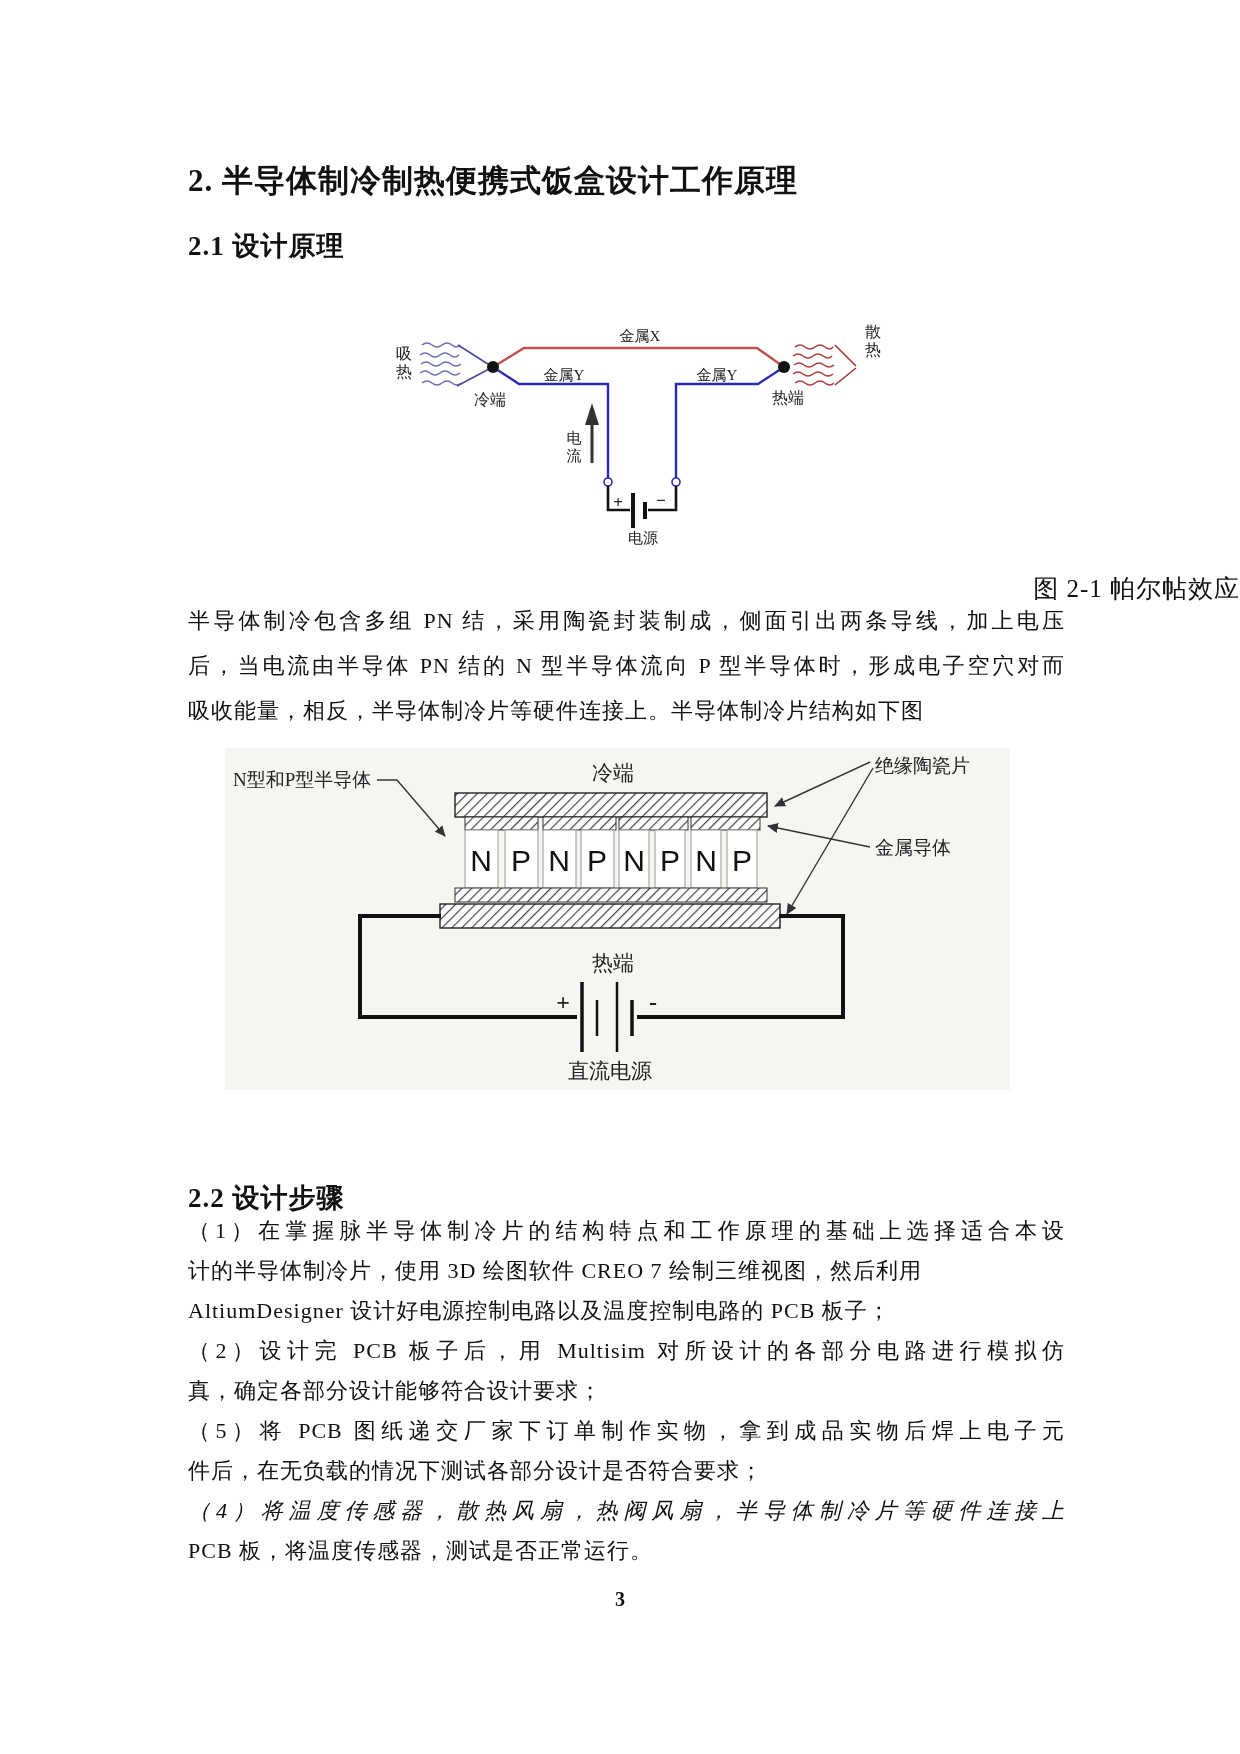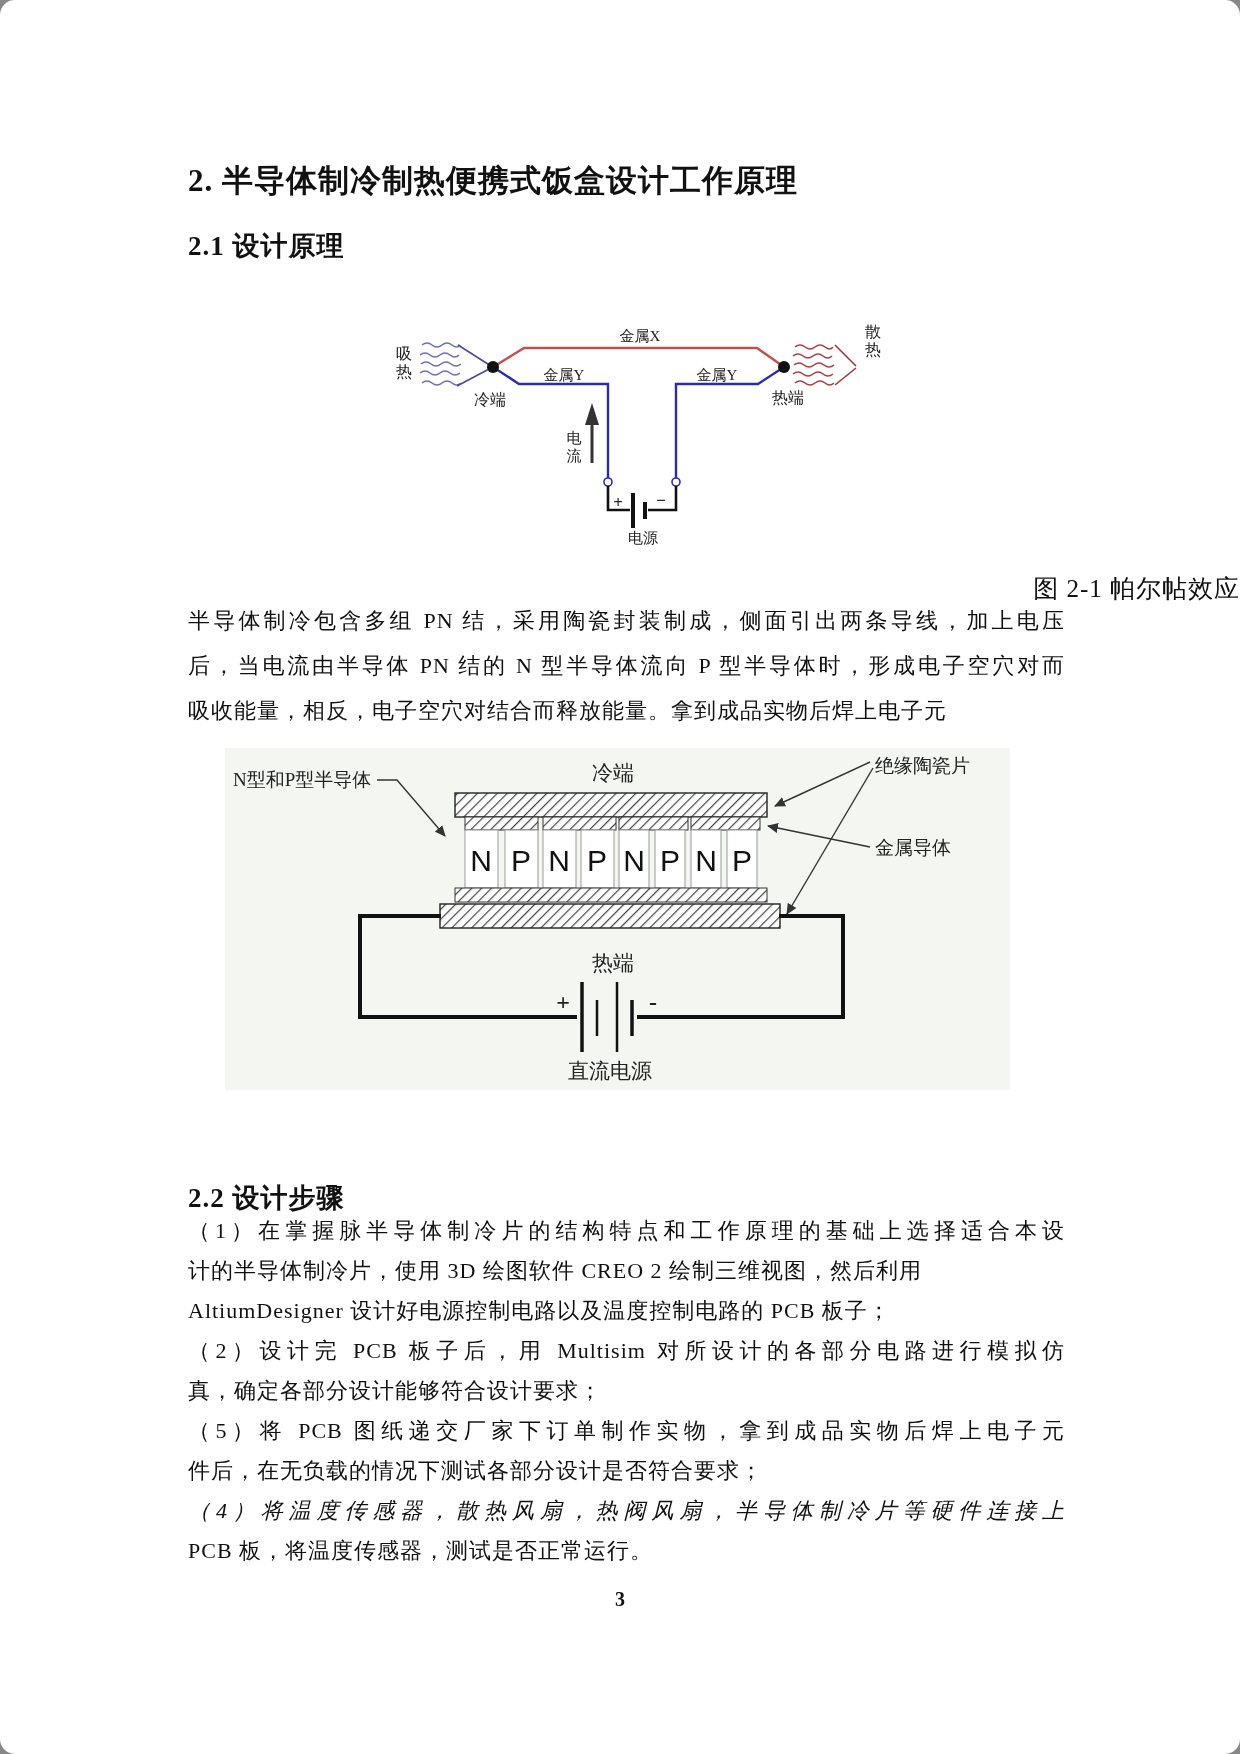--- a/index.html
+++ b/index.html
@@ -4,7 +4,7 @@
 <style>
   html,body{margin:0;padding:0;background:#888;}
   #page{position:relative;width:1240px;height:1754px;background:#ffffff;margin:0 auto;
-        font-family:"Liberation Serif",serif;color:#111;overflow:hidden;border-radius:15px;}
+        font-family:"Liberation Serif",serif;color:#111;overflow:hidden;}
   .h1{position:absolute;left:188px;top:160px;font-size:31px;font-weight:bold;letter-spacing:1px;white-space:nowrap;}
   .h2{position:absolute;left:188px;font-size:27px;font-weight:bold;letter-spacing:1px;white-space:nowrap;}
   .h21{top:228px;}

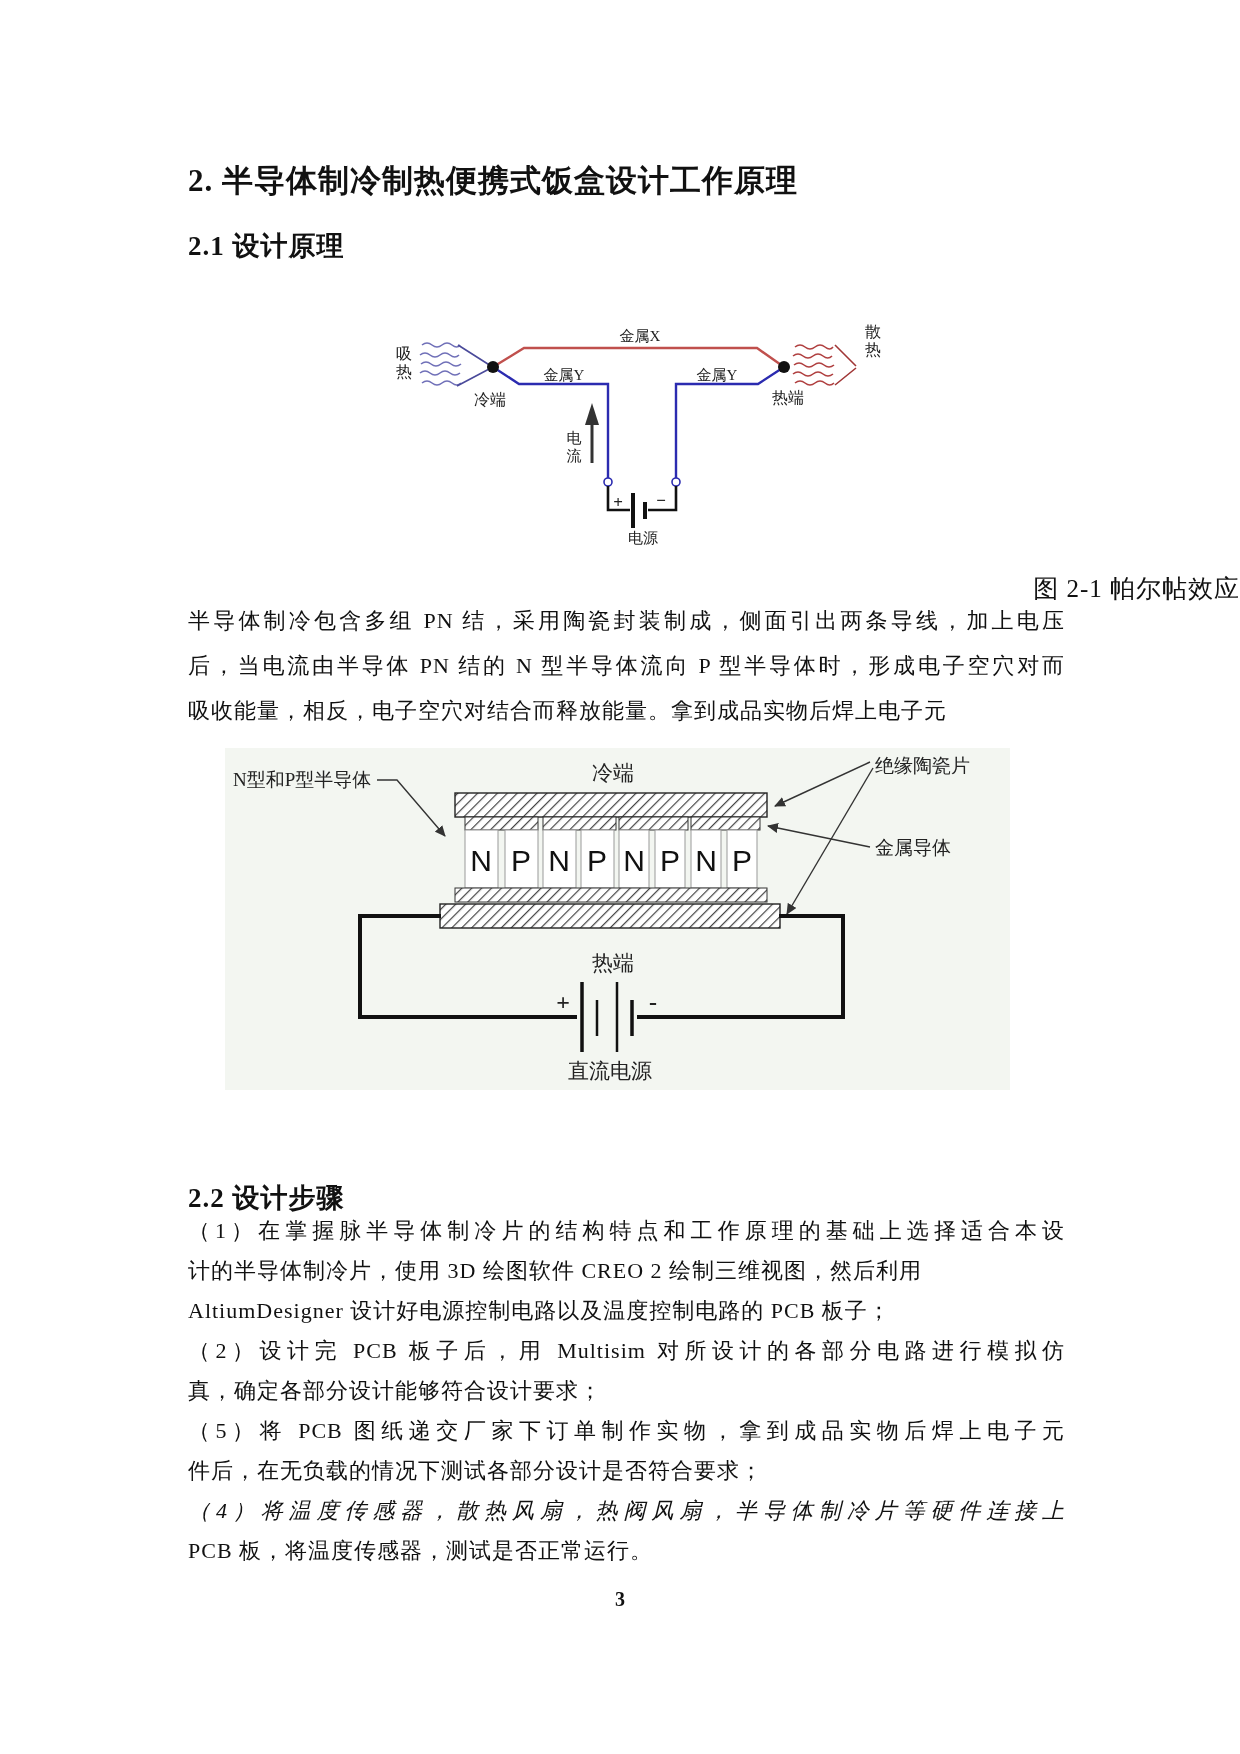--- a/index.html
+++ b/index.html
@@ -94,7 +94,7 @@
 
   <div class="line jl" style="top:605px;">半导体制冷包含多组 PN 结，采用陶瓷封装制成，侧面引出两条导线，加上电压</div>
   <div class="line jl" style="top:650px;">后，当电流由半导体 PN 结的 N 型半导体流向 P 型半导体时，形成电子空穴对而</div>
-  <div class="line" style="top:695px;">吸收能量，相反，电子空穴对结合而释放能量。拿到成品实物后焊上电子元</div>
+  <div class="line" style="top:695px;">吸收能量，相反，半导体制冷片等硬件连接上。半导体制冷片结构如下图</div>
 
   <svg class="figsvg" style="left:225px;top:748px;" width="785" height="342" viewBox="0 0 785 342">
     <defs>

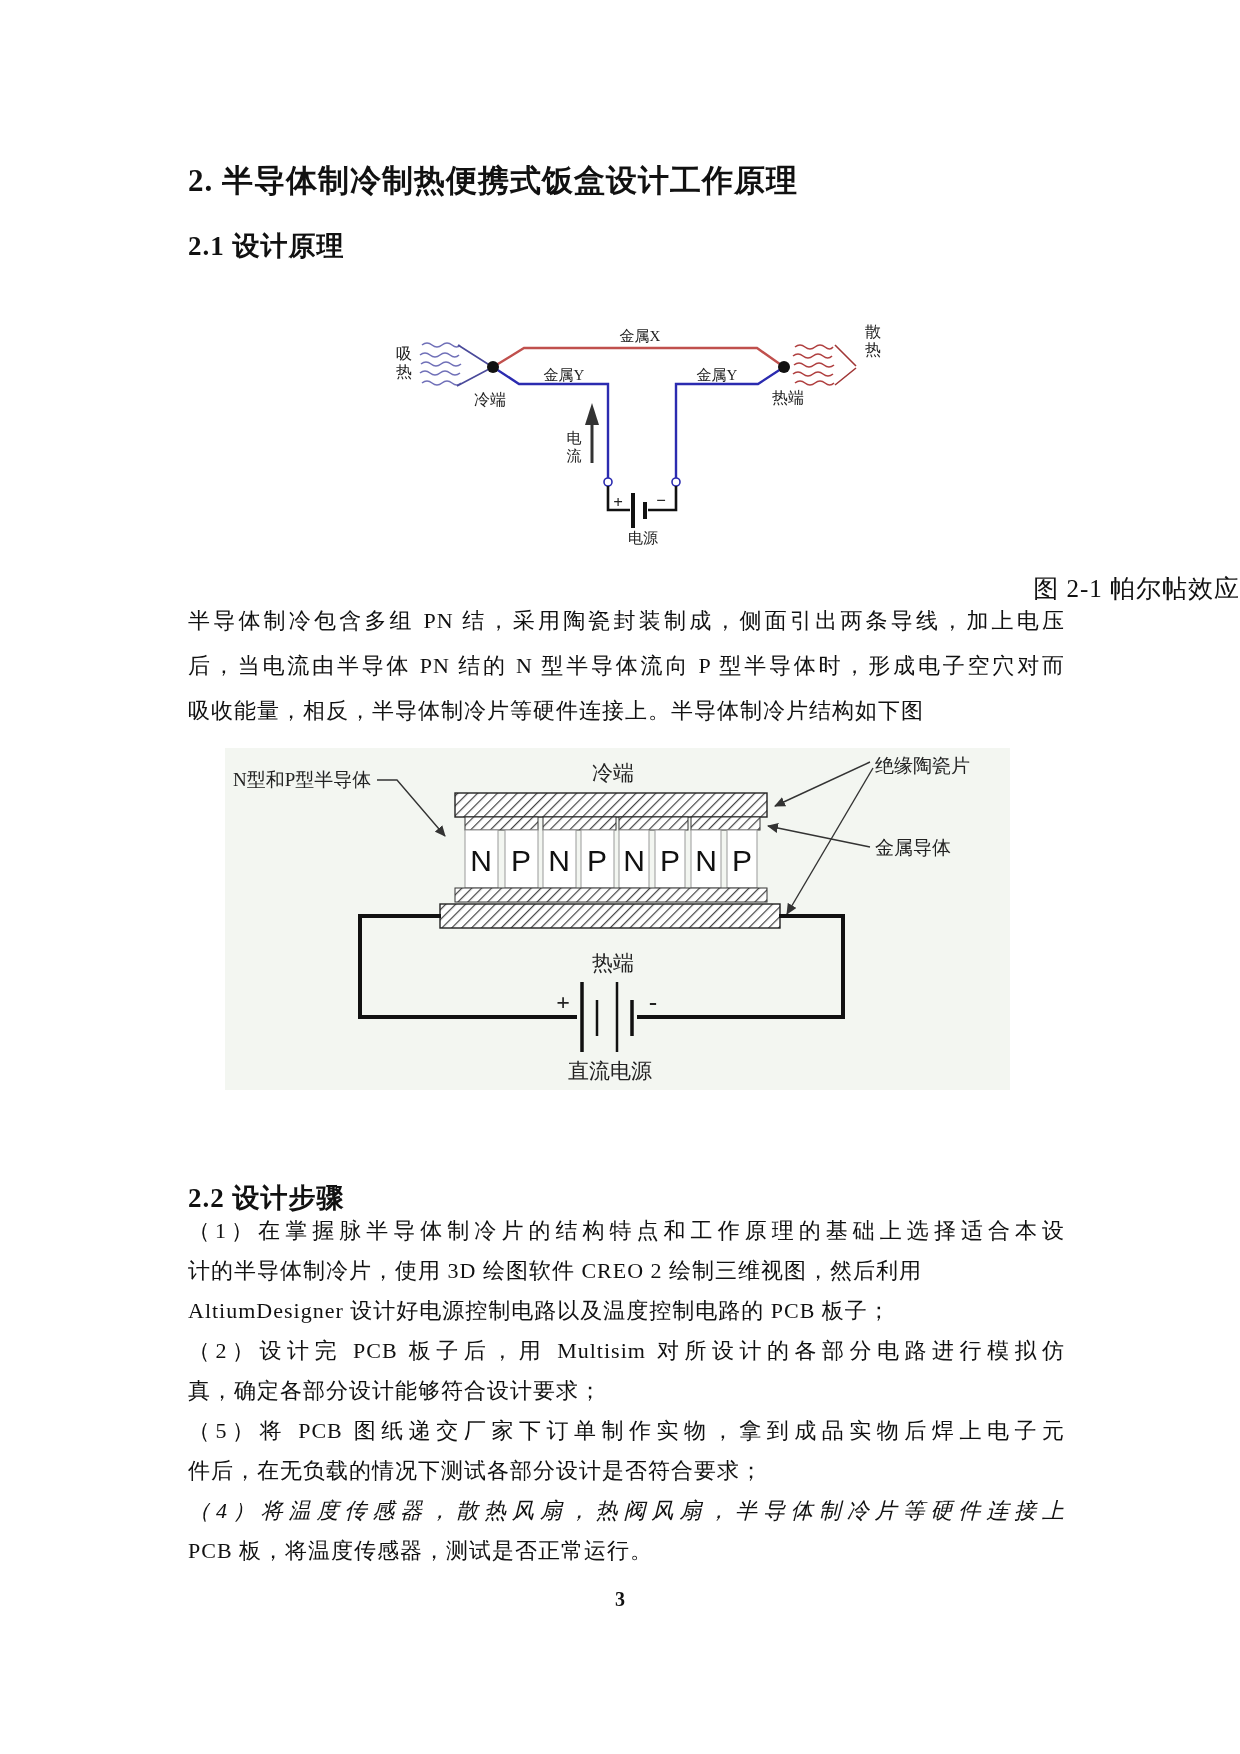--- a/index.html
+++ b/index.html
@@ -174,7 +174,7 @@
   <div class="h2 h22">2.2 设计步骤</div>
 
   <div class="line jl" style="top:1215px;">（1）在掌握脉半导体制冷片的结构特点和工作原理的基础上选择适合本设</div>
-  <div class="line" style="top:1255px;">计的半导体制冷片，使用 3D 绘图软件 CREO 2 绘制三维视图，然后利用</div>
+  <div class="line" style="top:1255px;">计的半导体制冷片，使用 3D 绘图软件 CREO 7 绘制三维视图，然后利用</div>
   <div class="line" style="top:1295px;">AltiumDesigner 设计好电源控制电路以及温度控制电路的 PCB 板子；</div>
   <div class="line jl" style="top:1335px;">（2）设计完 PCB 板子后，用 Multisim 对所设计的各部分电路进行模拟仿</div>
   <div class="line" style="top:1375px;">真，确定各部分设计能够符合设计要求；</div>

